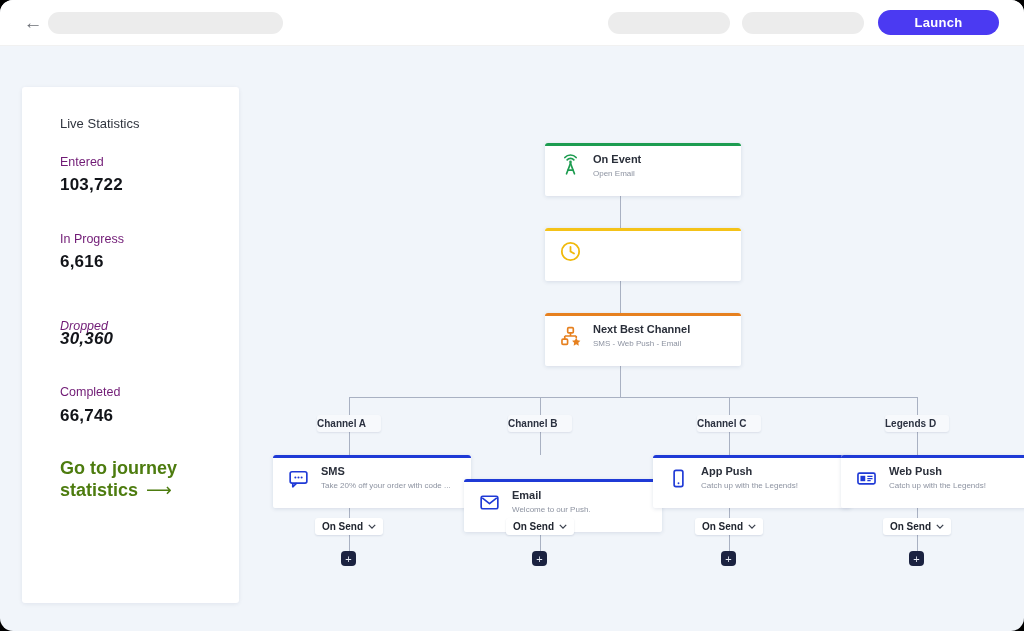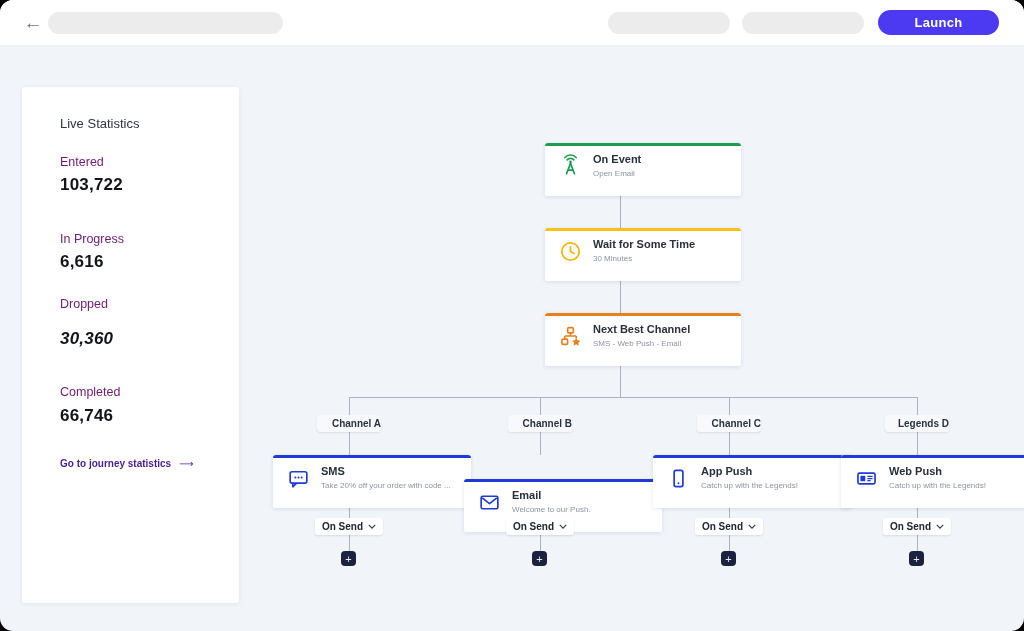--- a/index.html
+++ b/index.html
@@ -132,10 +132,6 @@
           <path d="M12 7.6 V12 L15.4 14"></path>
       </svg>
     </span>
-    <div class="txt">
-      <div class="title">Wait for Some Time</div>
-      <div class="subtitle">30 Minutes</div>
-    </div>
   </div>
 
   <div class="node" style="left:545px;top:313px;">

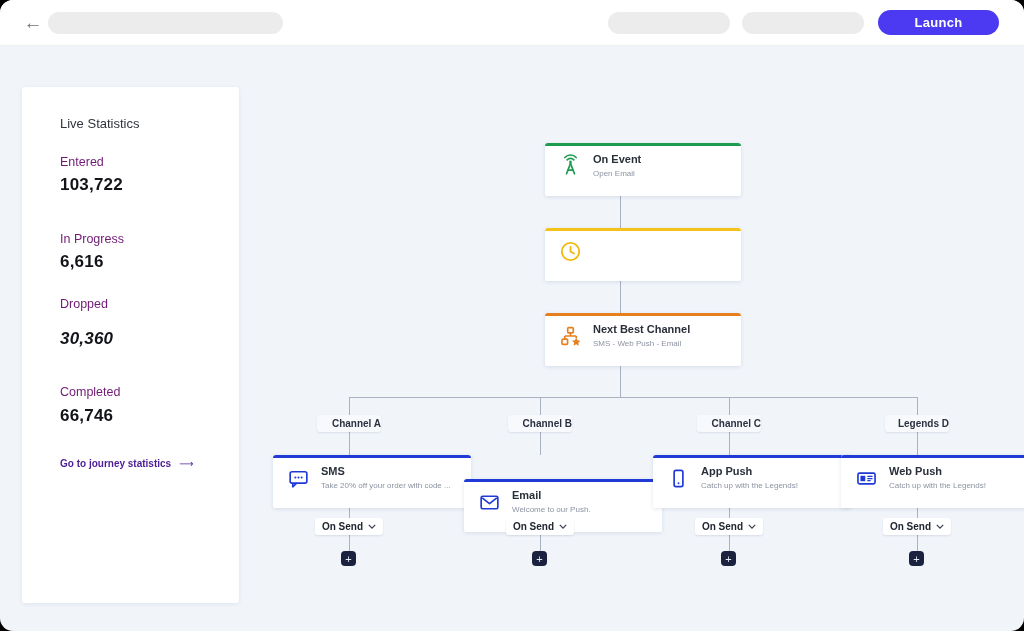--- a/index.html
+++ b/index.html
@@ -22,7 +22,7 @@
   .stat-value{position:absolute;left:38px;font-size:17px;font-weight:700;color:#121419;letter-spacing:.2px;}
   .lbl-0{top:68px;} .val-0{top:88px;}
   .lbl-1{top:145px;} .val-1{top:165px;}
-  .lbl-2{top:210px;} .val-2{top:242px;font-style:italic;}
+  .lbl-2{top:232px;font-style:italic;} .val-2{top:242px;font-style:italic;}
   .lbl-3{top:298px;} .val-3{top:319px;}
   .stats-link{position:absolute;left:38px;top:371px;font-size:10px;font-weight:700;color:#4c1d95;text-decoration:none;cursor:pointer;}
   .stats-link .arrow{font-weight:400;margin-left:8px;}

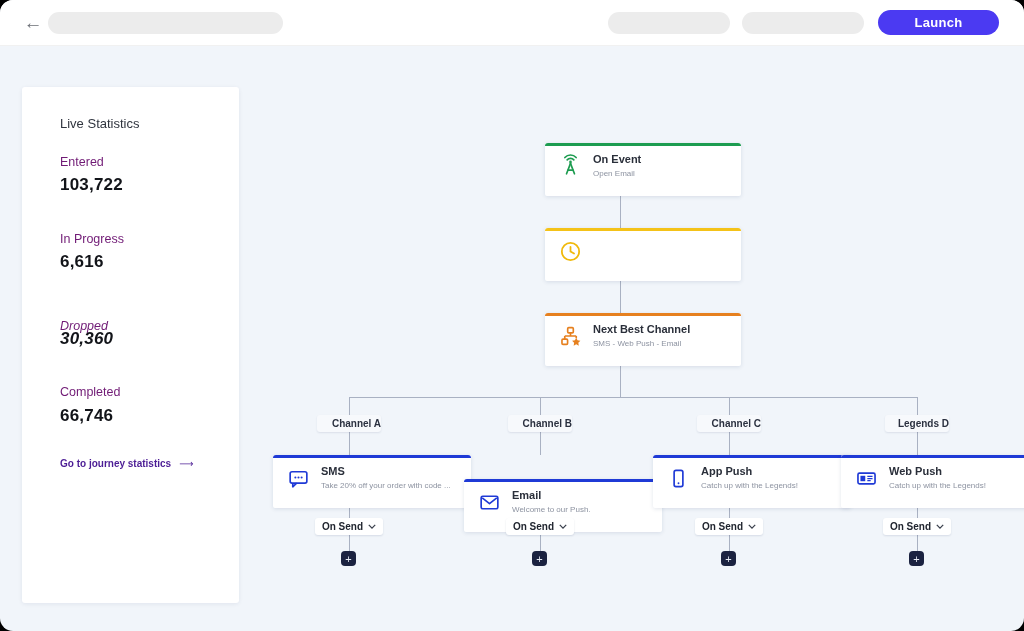--- a/index.html
+++ b/index.html
@@ -44,7 +44,7 @@
   .branch-node{width:152px;}
 
   
-  .channel-label{position:absolute;height:17px;background:#f7f9fc;border-radius:3px;box-shadow:0 1px 2px rgba(20,40,90,.10);font-size:10px;font-weight:700;color:#2b3140;line-height:17px;text-align:right;width:64px;}
+  .channel-label{position:absolute;height:17px;background:#f7f9fc;border-radius:3px;box-shadow:0 1px 2px rgba(20,40,90,.10);font-size:10px;font-weight:700;color:#2b3140;line-height:17px;text-align:left;width:64px;}
   .onsend-pill{position:absolute;width:68px;height:17px;background:#ffffff;border-radius:3px;box-shadow:0 1px 2px rgba(20,40,90,.12);font-size:10px;font-weight:700;color:#20252f;line-height:17px;text-align:center;cursor:pointer;}
   .onsend-pill .chev{display:inline-block;margin-left:5px;color:#3a404d;}
   .onsend-pill svg{vertical-align:1px;}

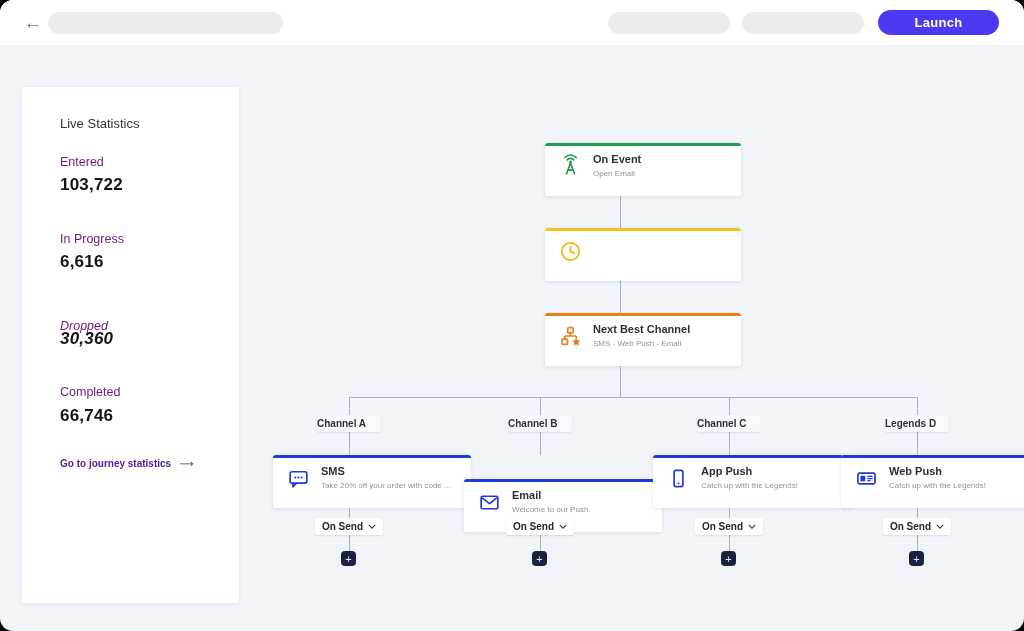--- a/index.html
+++ b/index.html
@@ -24,7 +24,7 @@
   .lbl-1{top:145px;} .val-1{top:165px;}
   .lbl-2{top:232px;font-style:italic;} .val-2{top:242px;font-style:italic;}
   .lbl-3{top:298px;} .val-3{top:319px;}
-  .stats-link{position:absolute;left:38px;top:371px;font-size:10px;font-weight:700;color:#4c1d95;text-decoration:none;cursor:pointer;}
+  .stats-link{position:absolute;left:38px;top:371px;font-size:18px;font-weight:700;color:#4d7c0f;text-decoration:none;cursor:pointer;}
   .stats-link .arrow{font-weight:400;margin-left:8px;}
 
   

